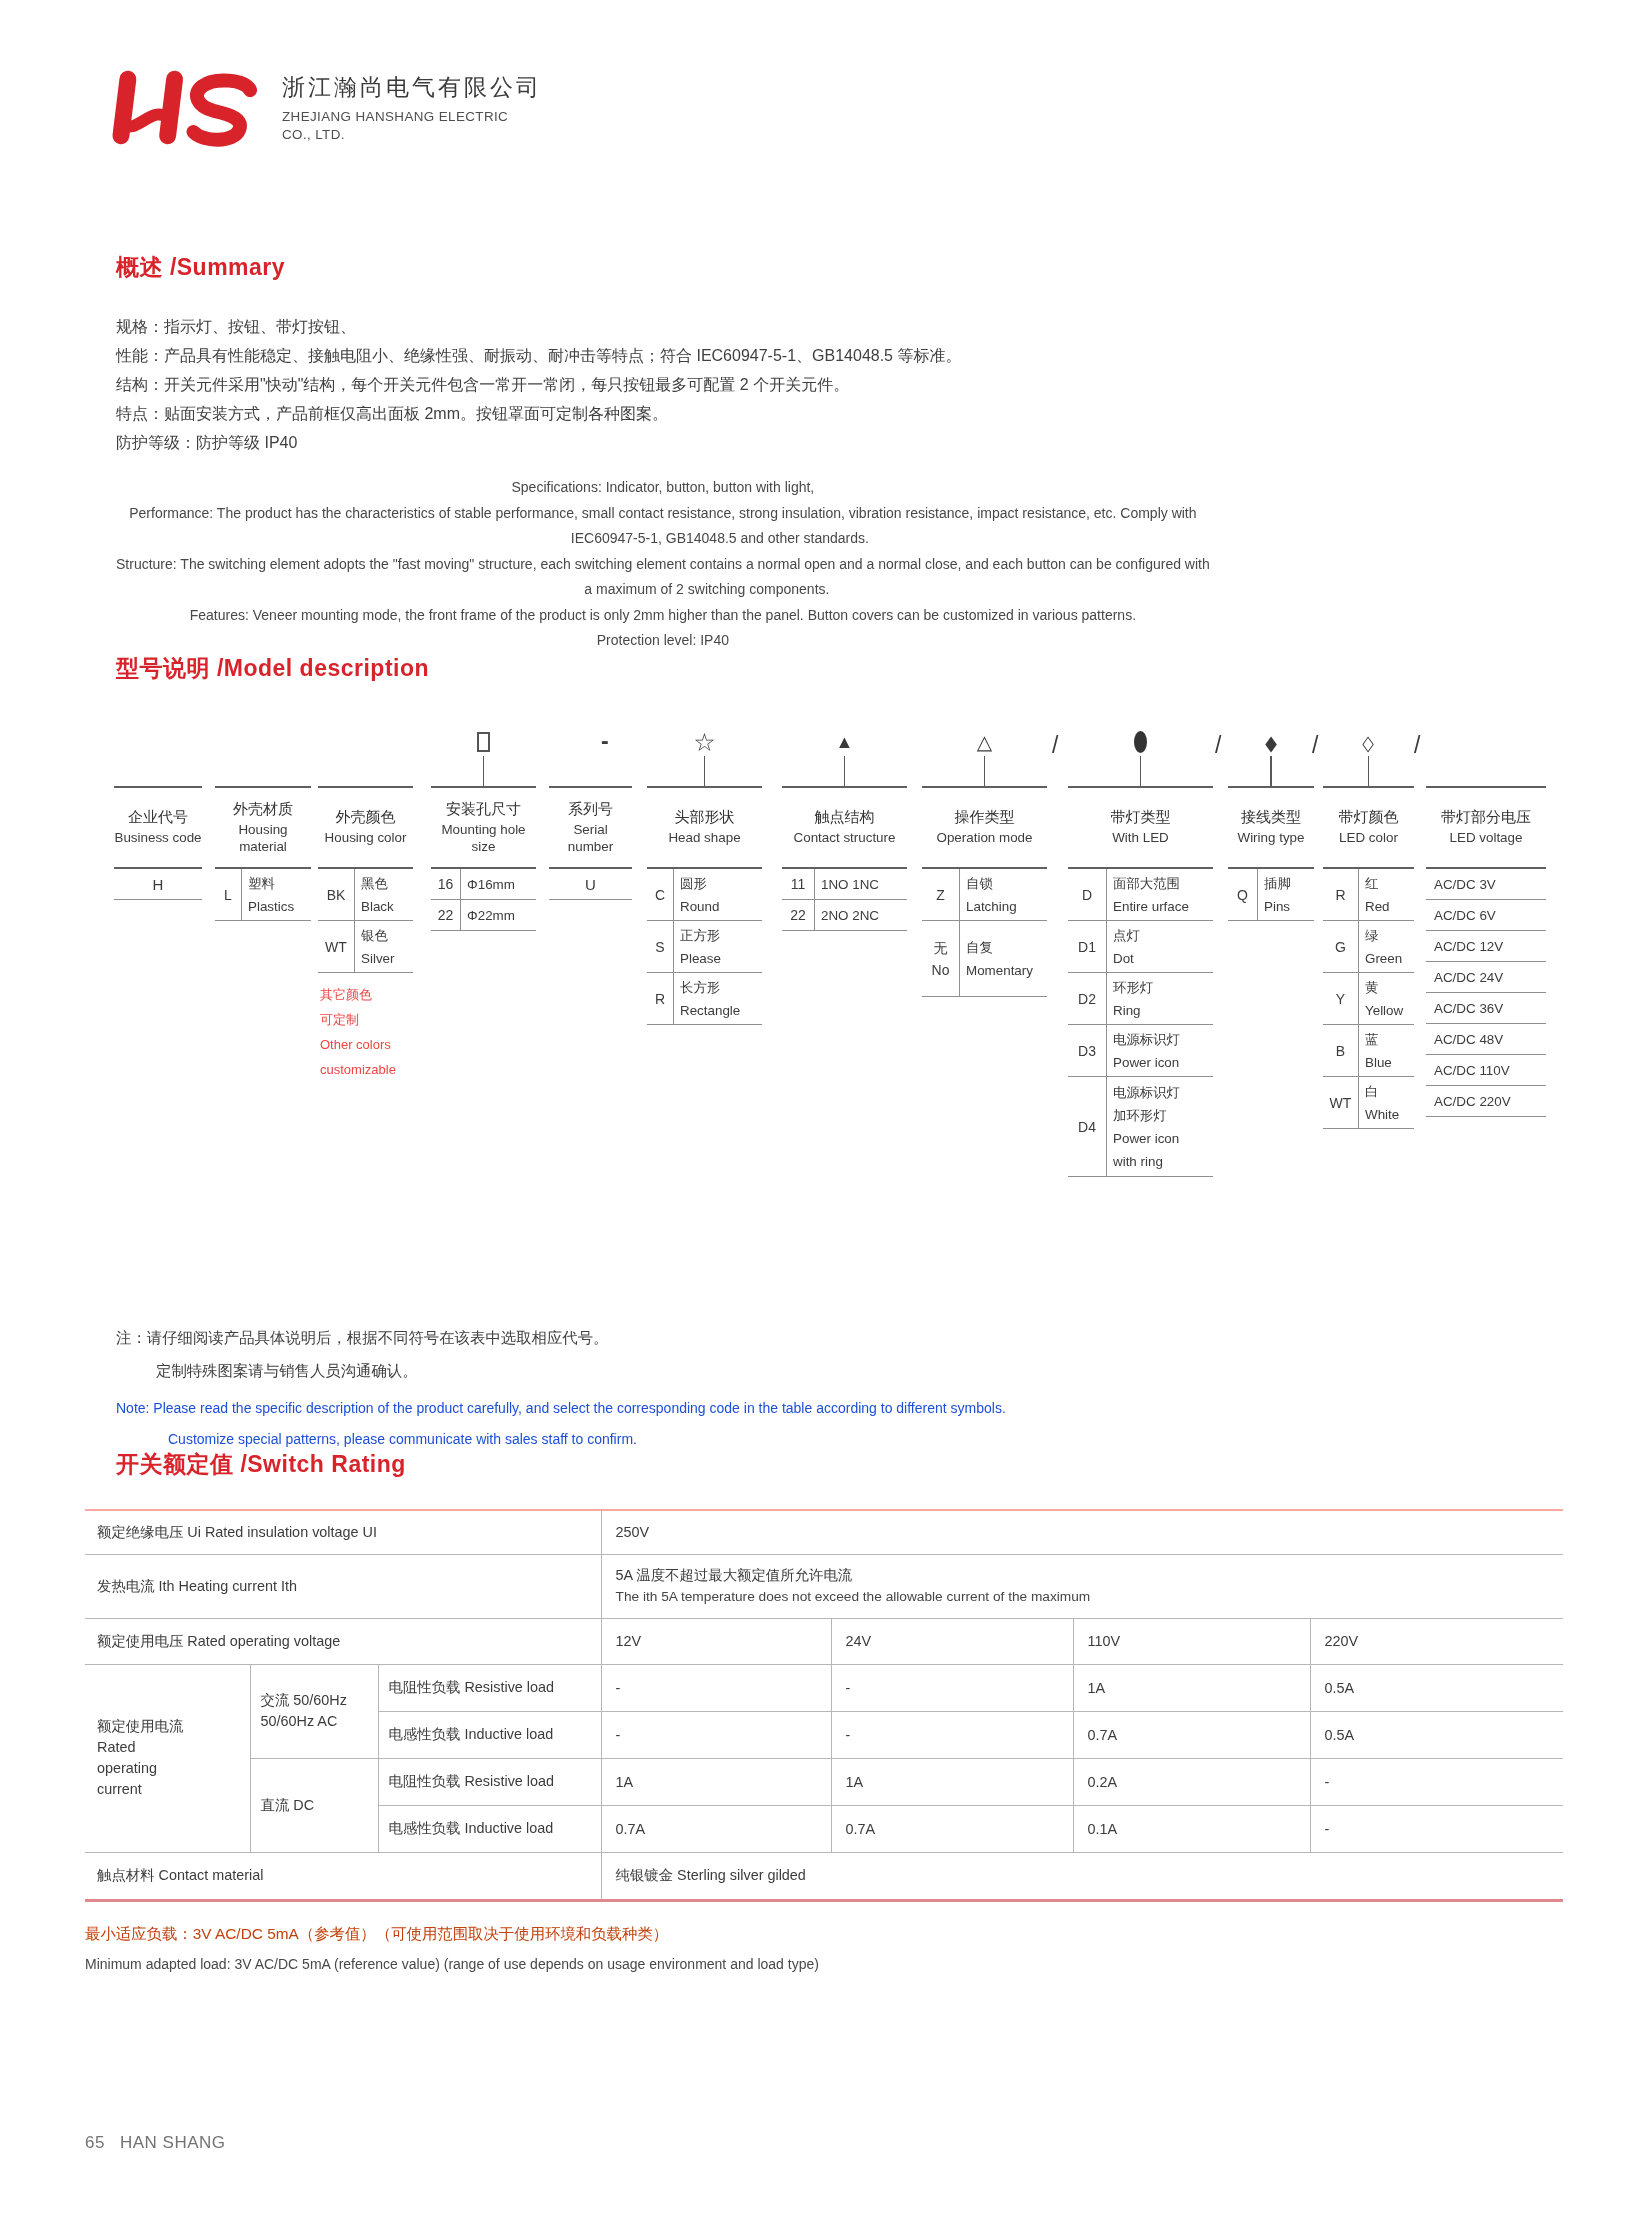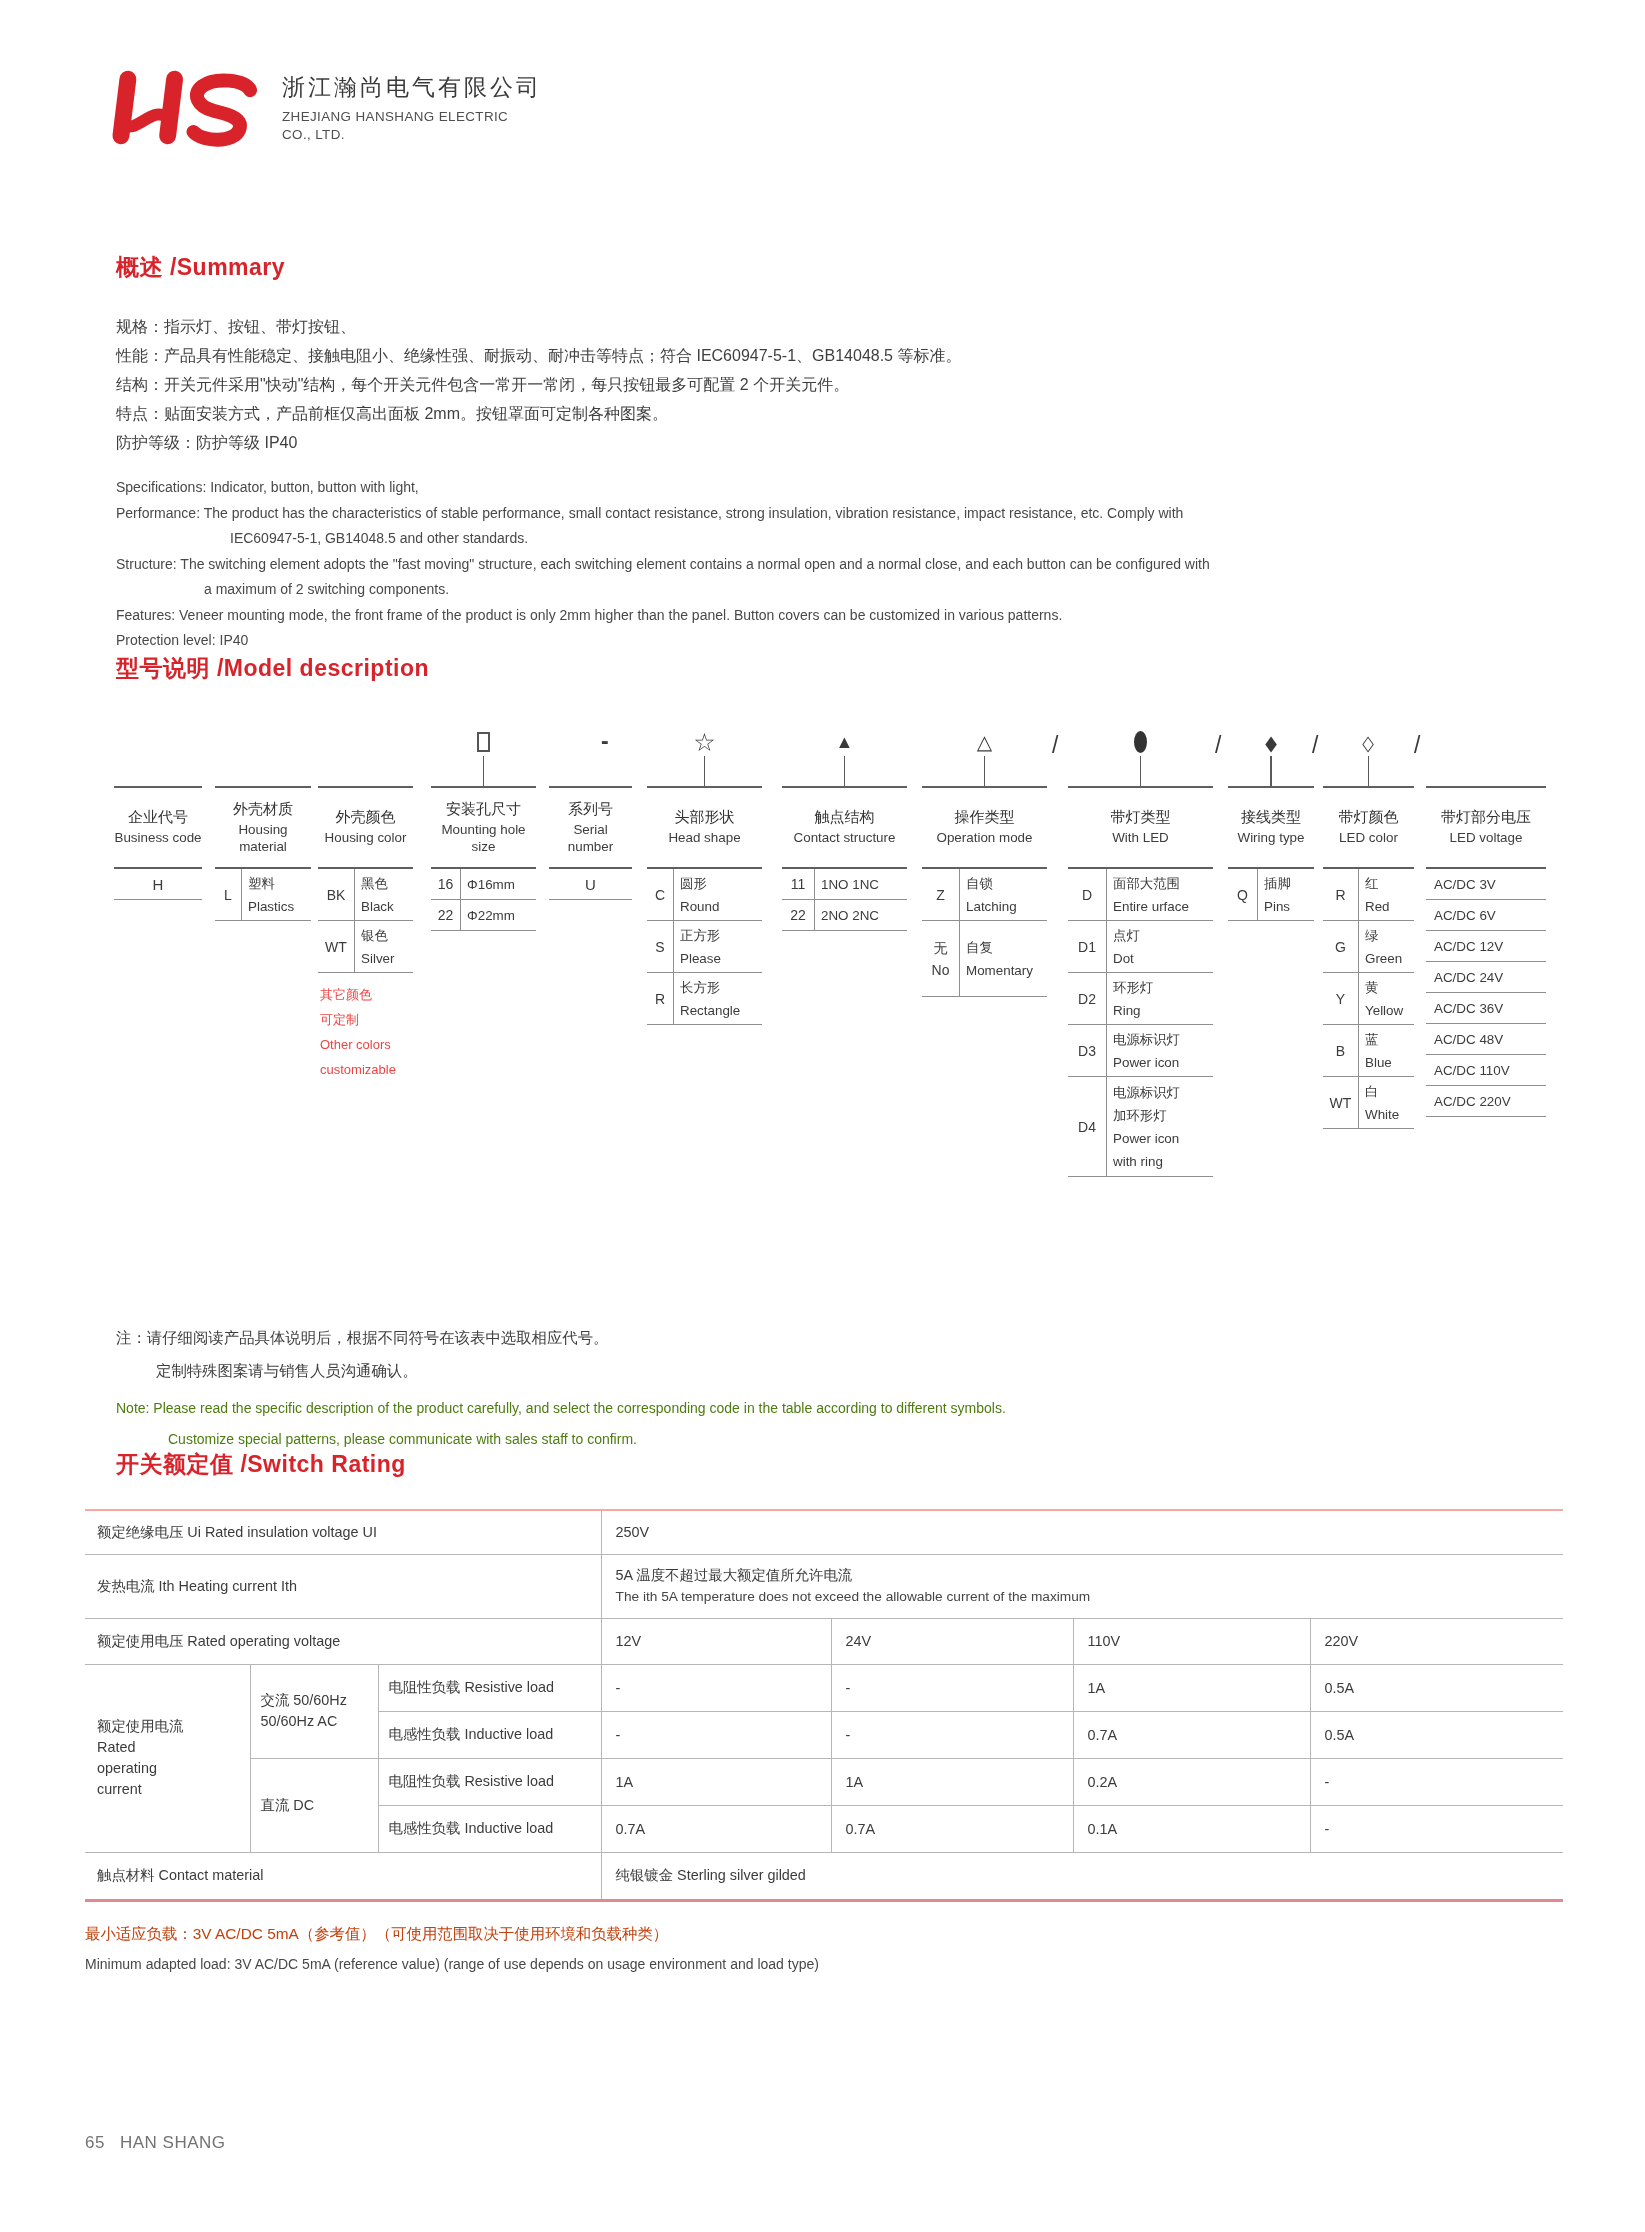--- a/index.html
+++ b/index.html
@@ -20,7 +20,7 @@
 
   
   #summary-cn{position:absolute;left:116px;top:312px;font-size:16px;line-height:29px;color:#3f3f3f;white-space:nowrap;}
-  #summary-en{position:absolute;left:116px;top:475px;font-size:14px;line-height:25.5px;color:#484848;white-space:nowrap;}
+  #summary-en{position:absolute;left:116px;top:475px;font-size:14px;line-height:25.5px;color:#484848;white-space:nowrap;text-align:center;}
   .ind-1{padding-left:114px;}
   .ind-2{padding-left:88px;}
 

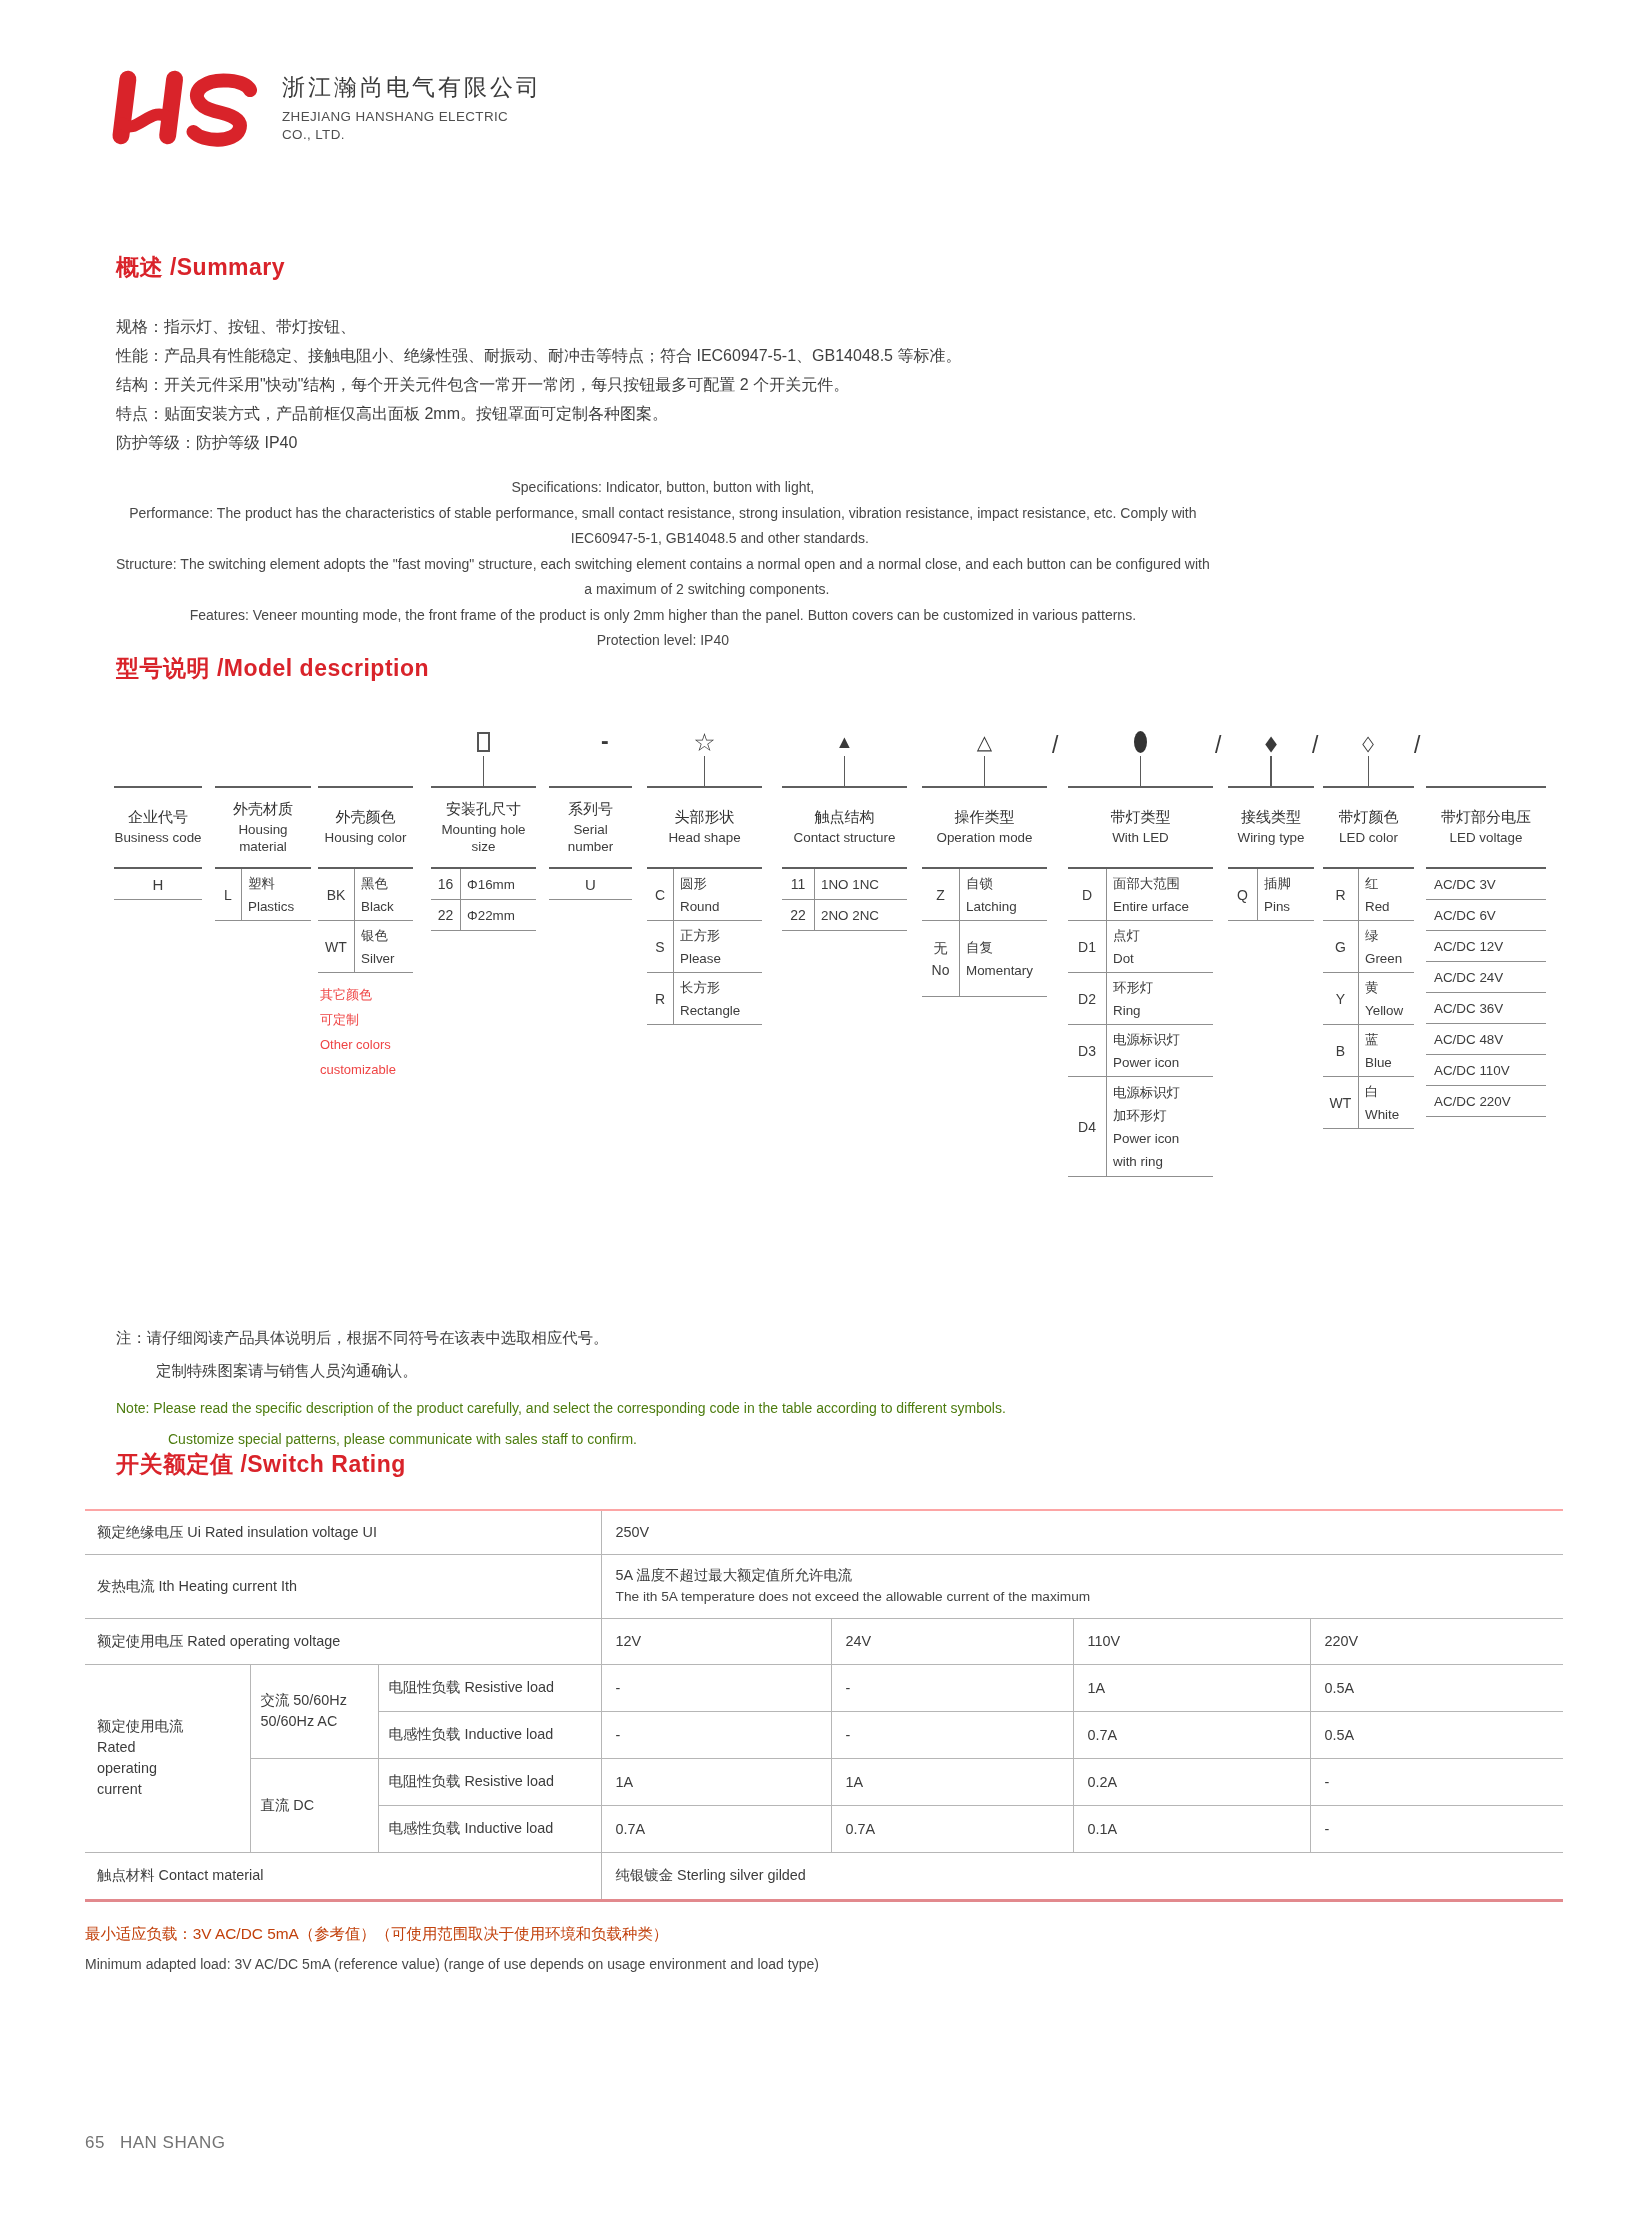--- a/index.html
+++ b/index.html
@@ -51,7 +51,7 @@
   
   #notes-cn{position:absolute;left:116px;top:1321px;font-size:15.4px;line-height:33px;color:#3f3f3f;white-space:nowrap;}
   #notes-cn .line:nth-child(2){padding-left:40px;}
-  #notes-en{position:absolute;left:116px;top:1393px;font-size:14px;line-height:31px;color:#4d7c0f;white-space:nowrap;}
+  #notes-en{position:absolute;left:116px;top:1393px;font-size:14px;line-height:31px;color:#1d4ed8;white-space:nowrap;}
   #notes-en .line:nth-child(2){padding-left:52px;}
 
   

